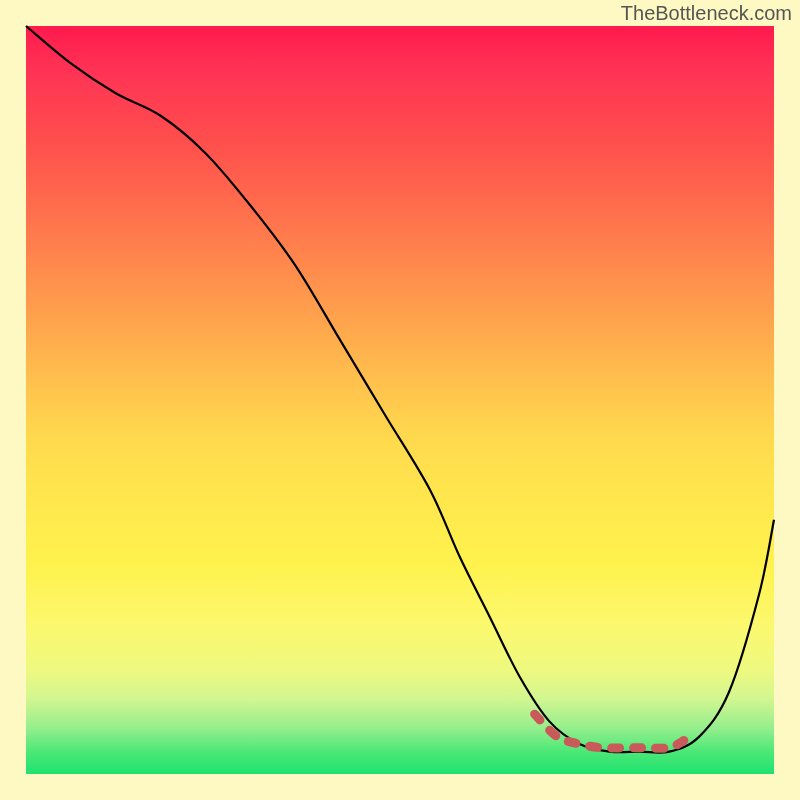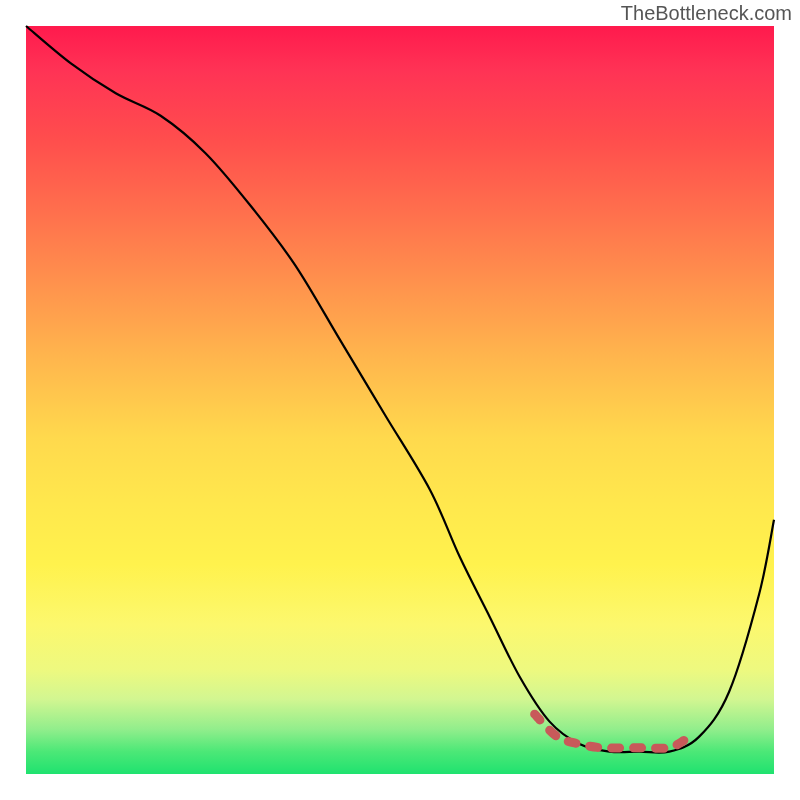--- a/index.html
+++ b/index.html
@@ -8,7 +8,7 @@
     width: 800px;
     height: 800px;
     position: relative;
-    background: #ffffff;
+    background: #fef9c3;
   }
   .watermark {
     position: absolute;

